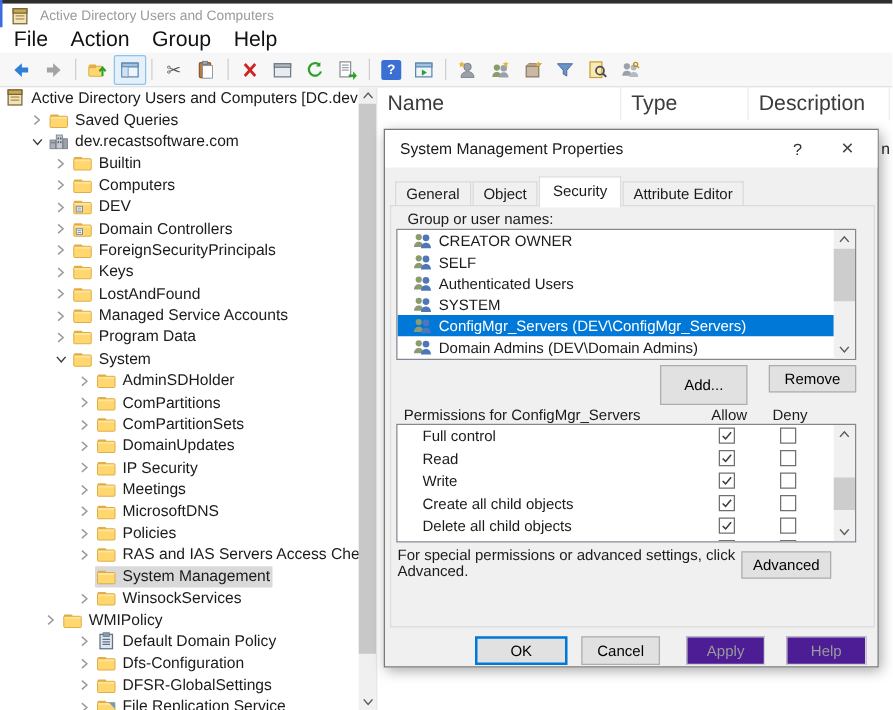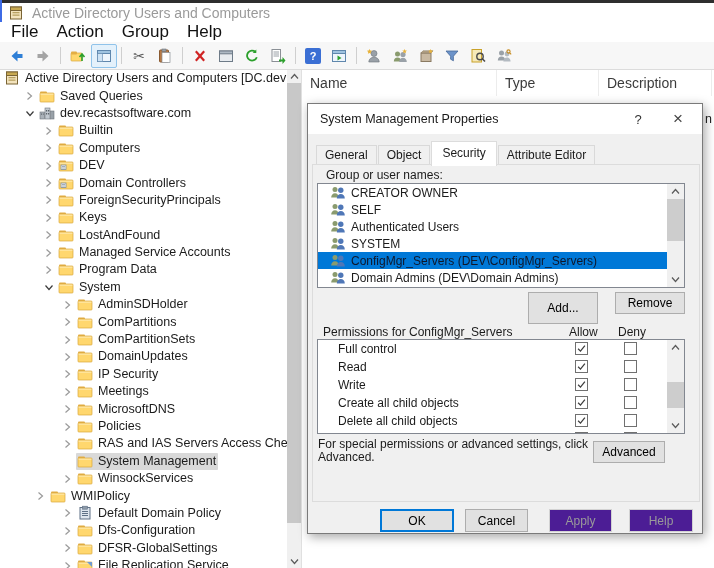--- a/index.html
+++ b/index.html
@@ -9,7 +9,7 @@
   .bluesliver{position:absolute;left:0;top:0;width:2px;height:22px;background:#3d6be5;}
   .titlebar{position:absolute;left:0;top:3px;width:100%;height:19px;background:#fff;display:flex;align-items:center;}
   .titlebar .ticon16{margin-left:8px;margin-right:8px;width:16px;height:16px;display:flex;}
-  .title-text{font-size:14px;color:#9a9a9a;}
+  .title-text{font-size:11px;color:#9a9a9a;}
   .menubar{position:absolute;left:0;top:22px;width:100%;height:20px;background:#fff;display:flex;align-items:center;padding-left:2px;box-sizing:border-box;}
   .menu-item{font-size:17px;color:#111;padding:2px 9px;}
   .toolbar{position:absolute;left:0;top:42px;width:100%;height:28px;background:#f7f7f7;border-bottom:1px solid #dcdcdc;display:flex;align-items:center;padding-left:4px;box-sizing:border-box;}

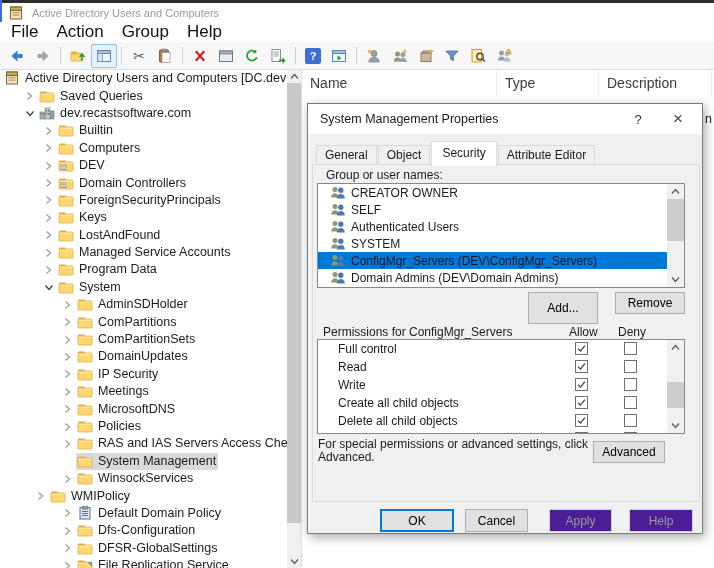--- a/index.html
+++ b/index.html
@@ -31,7 +31,7 @@
   .tree-thumb{position:absolute;left:0;top:13px;width:14px;height:440px;background:#c8c8c8;}
   .content{position:relative;flex:1;height:100%;background:#fff;}
   .col-headers{display:flex;height:26px;align-items:center;}
-  .col{height:100%;display:flex;align-items:center;border-right:1px solid #ececec;box-sizing:border-box;padding-left:8px;font-size:14px;color:#3b3b3b;}
+  .col{height:100%;display:flex;align-items:center;border-right:1px solid #ececec;box-sizing:border-box;padding-left:8px;font-size:17px;color:#3b3b3b;}
   .clip-char{position:absolute;left:403px;top:42px;font-size:12.5px;color:#222;}
   
   .dialog{position:absolute;left:307px;top:103px;width:396px;height:431px;background:#f0f0f0;border:1px solid #7a7a7a;box-sizing:border-box;box-shadow:2px 3px 10px rgba(0,0,0,.35);z-index:10;}

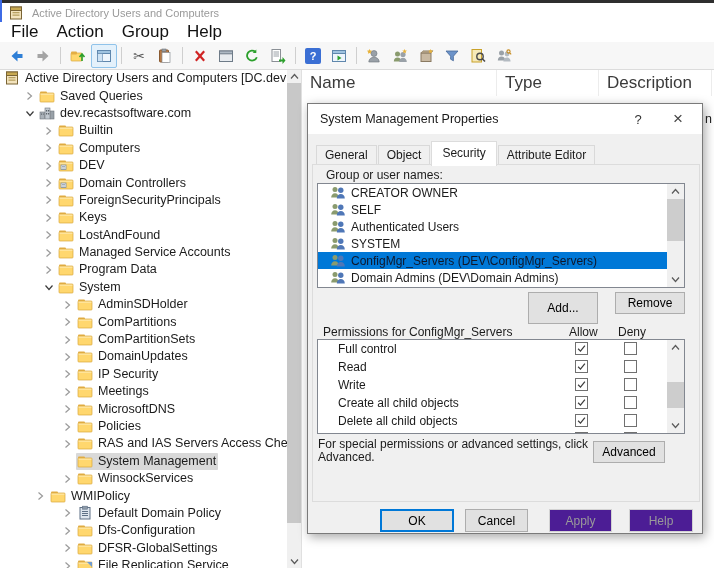--- a/index.html
+++ b/index.html
@@ -48,7 +48,7 @@
   .acl-box{left:9px;top:79px;width:368px;height:105px;}
   .arow{height:17px;display:flex;align-items:center;padding-left:12px;font-size:12px;color:#1b1b1b;width:349px;box-sizing:border-box;}
   .arow .ticon16{margin-right:5px;}
-  .arow.selected{background:#0078d7;color:#0f172a;}
+  .arow.selected{background:#0078d7;color:#ffffff;}
   .vscroll{position:absolute;top:0;right:0;bottom:0;width:17px;background:#f0f0f0;}
   .vscroll .arrow{position:absolute;left:0;width:17px;height:15px;display:flex;align-items:center;justify-content:center;}
   .vthumb{position:absolute;left:0;width:17px;background:#cdcdcd;}

